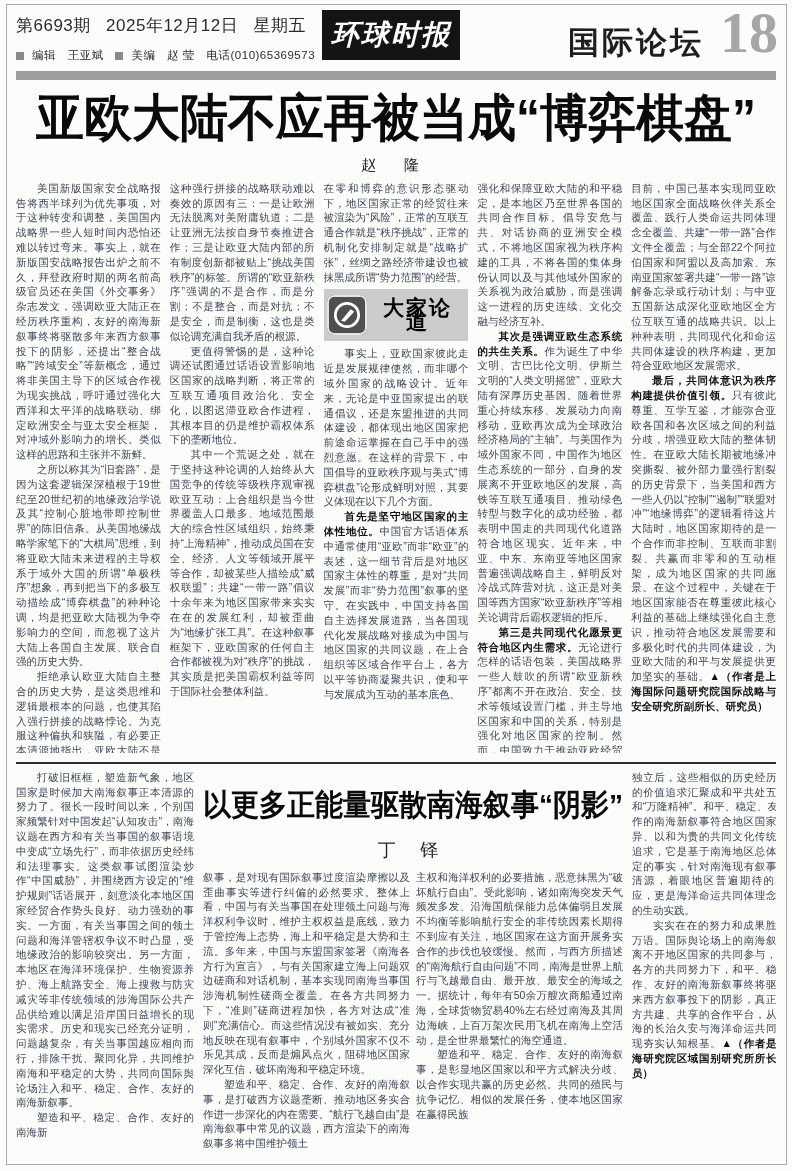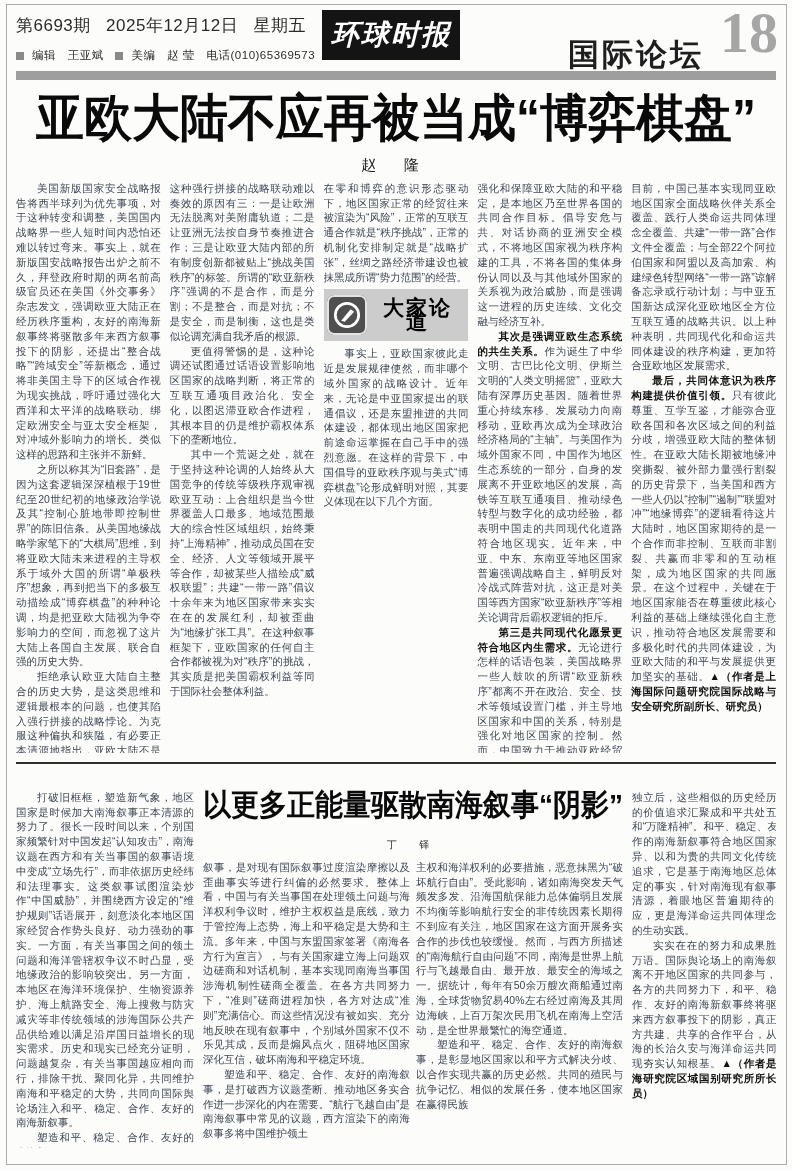--- a/index.html
+++ b/index.html
@@ -19,7 +19,7 @@
   .brand{position:absolute;left:306px;top:-4px;width:138px;height:50px;background:#141414;color:#fff;
     display:flex;align-items:center;justify-content:center;
     font-family:"DejaVu Serif",serif;font-style:italic;font-weight:bold;font-size:28px;letter-spacing:2px;}
-  .section{position:absolute;right:72px;top:20px;font-size:31px;font-weight:900;
+  .section{position:absolute;right:72px;top:8px;font-size:31px;font-weight:900;
     font-family:"Liberation Serif",serif;color:#1e1e1e;letter-spacing:3px;}
   .pageno{position:absolute;right:-2px;top:-10px;font-size:58px;font-weight:bold;
     color:#a6a6a6;font-family:"Liberation Serif",serif;line-height:1;}

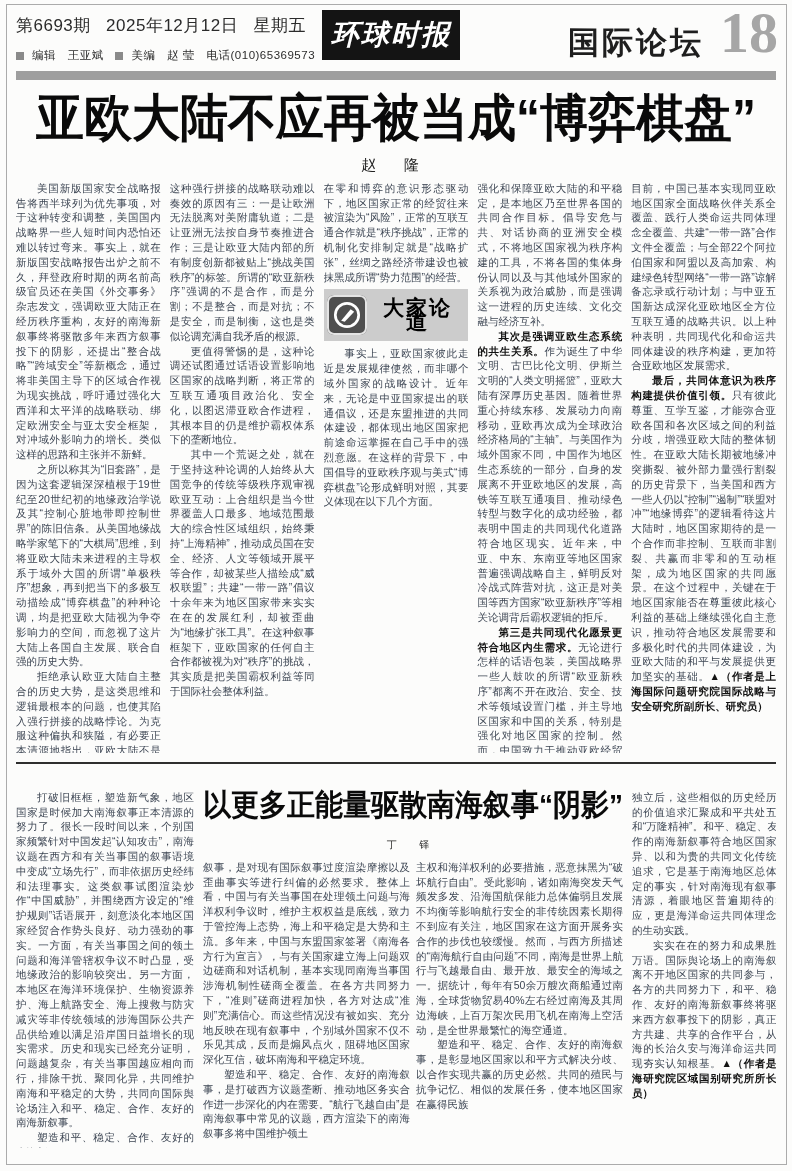--- a/index.html
+++ b/index.html
@@ -109,7 +109,7 @@
       <p><b class="lead">第三是共同现代化愿景更符合地区内生需求。</b>无论进行怎样的话语包装，美国战略界一些人鼓吹的所谓“欧亚新秩序”都离不开在政治、安全、技术等领域设置门槛，并主导地区国家和中国的关系，特别是强化对地区国家的控制。然而，中国致力于推动亚欧经贸和交通走廊建设，构建绿色转型网络，锚定现代化这一各国共同需求，强化互惠合作。简单而言，美国的构想和论调强调拉帮结派、固化分裂的“中心—边缘”治理模式，而中国倡导打通道路、加强联系的发展优先模式。</p>
     </div>
     <div class="col">
-      <p class="cont">目前，中国已基本实现同亚欧地区国家全面战略伙伴关系全覆盖、践行人类命运共同体理念全覆盖、共建“一带一路”合作文件全覆盖；与全部22个阿拉伯国家和阿盟以及高加索、构建绿色转型网络“一带一路”谅解备忘录或行动计划；与中亚五国新达成深化亚欧地区全方位互联互通的战略共识。以上种种表明，共同现代化和命运共同体建设的秩序构建，更加符合亚欧地区发展需求。</p>
+      <p class="cont">目前，中国已基本实现同亚欧地区国家全面战略伙伴关系全覆盖、践行人类命运共同体理念全覆盖、共建“一带一路”合作文件全覆盖；与全部22个阿拉伯国家和阿盟以及高加索、东南亚国家签署共建“一带一路”谅解备忘录或行动计划；与中亚五国新达成深化亚欧地区全方位互联互通的战略共识。以上种种表明，共同现代化和命运共同体建设的秩序构建，更加符合亚欧地区发展需求。</p>
       <p><b class="lead">最后，共同体意识为秩序构建提供价值引领。</b>只有彼此尊重、互学互鉴，才能弥合亚欧各国和各次区域之间的利益分歧，增强亚欧大陆的整体韧性。在亚欧大陆长期被地缘冲突撕裂、被外部力量强行割裂的历史背景下，当美国和西方一些人仍以“控制”“遏制”“联盟对冲”“地缘博弈”的逻辑看待这片大陆时，地区国家期待的是一个合作而非控制、互联而非割裂、共赢而非零和的互动框架，成为地区国家的共同愿景。在这个过程中，关键在于地区国家能否在尊重彼此核心利益的基础上继续强化自主意识，推动符合地区发展需要和多极化时代的共同体建设，为亚欧大陆的和平与发展提供更加坚实的基础。<span class="attr">▲（作者是上海国际问题研究院国际战略与安全研究所副所长、研究员）</span></p>
     </div>
   </div>

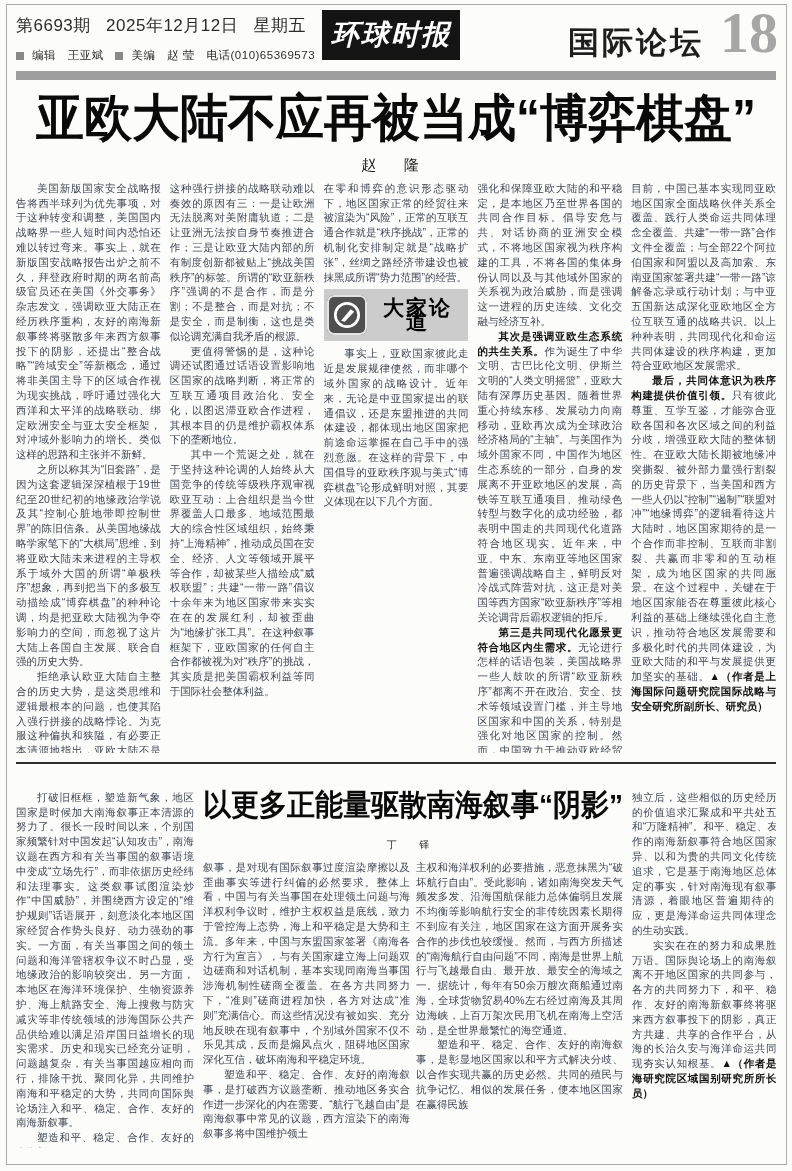--- a/index.html
+++ b/index.html
@@ -102,6 +102,7 @@
     <div class="logo-text">大家论道</div>
   </div>
       <p>事实上，亚欧国家彼此走近是发展规律使然，而非哪个域外国家的战略设计。近年来，无论是中亚国家提出的联通倡议，还是东盟推进的共同体建设，都体现出地区国家把前途命运掌握在自己手中的强烈意愿。在这样的背景下，中国倡导的亚欧秩序观与美式“博弈棋盘”论形成鲜明对照，其要义体现在以下几个方面。</p>
+      <p><b class="lead">首先是坚守地区国家的主体性地位。</b>中国官方话语体系中通常使用“亚欧”而非“欧亚”的表述，这一细节背后是对地区国家主体性的尊重，是对“共同发展”而非“势力范围”叙事的坚守。在实践中，中国支持各国自主选择发展道路，当各国现代化发展战略对接成为中国与地区国家的共同议题，在上合组织等区域合作平台上，各方以平等协商凝聚共识，使和平与发展成为互动的基本底色。</p>
     </div>
     <div class="col">
       <p class="cont">强化和保障亚欧大陆的和平稳定，是本地区乃至世界各国的共同合作目标。倡导安危与共、对话协商的亚洲安全模式，不将地区国家视为秩序构建的工具，不将各国的集体身份认同以及与其他域外国家的关系视为政治威胁，而是强调这一进程的历史连续、文化交融与经济互补。</p>

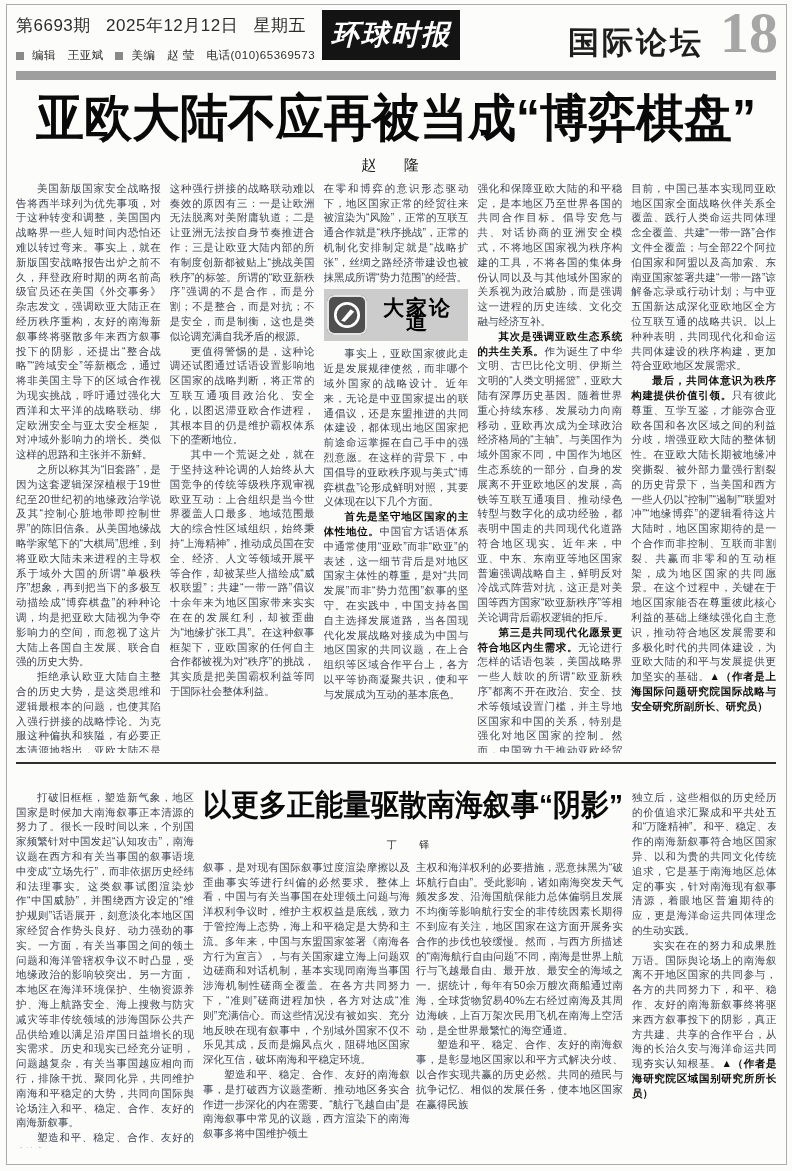--- a/index.html
+++ b/index.html
@@ -45,7 +45,7 @@
   
   .divider{margin:9px 16px 6px;border-top:2px solid #2e2e2e;}
   .bottom{margin:0 16px;display:flex;gap:9px;height:378px;overflow:hidden;}
-  .bcol-side{flex:0 0 178px;display:flex;overflow:hidden;margin-top:20px;}
+  .bcol-side{flex:0 0 178px;display:flex;overflow:hidden;}
   .bcenter{flex:1;display:flex;flex-direction:column;overflow:visible;}
   .headline2{text-align:center;font-size:28px;font-weight:900;color:#0a0a0a;margin-top:16px;
     white-space:nowrap;transform:scaleY(1.08);letter-spacing:0;}

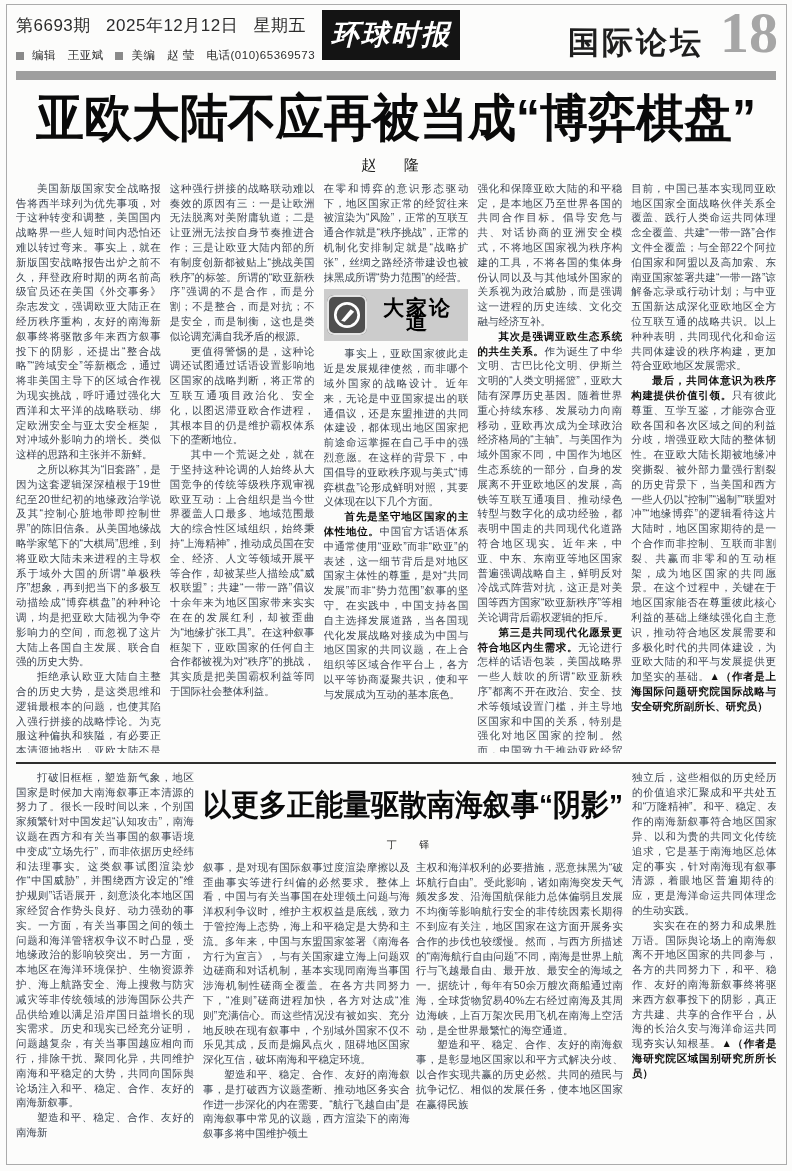--- a/index.html
+++ b/index.html
@@ -49,7 +49,7 @@
   .bcenter{flex:1;display:flex;flex-direction:column;overflow:visible;}
   .headline2{text-align:center;font-size:28px;font-weight:900;color:#0a0a0a;margin-top:16px;
     white-space:nowrap;transform:scaleY(1.08);letter-spacing:0;}
-  .author2{text-align:center;font-size:10px;letter-spacing:10px;color:#222;margin:14px 0 8px;
+  .author2{text-align:center;font-size:18px;letter-spacing:10px;color:#222;margin:14px 0 8px;
     font-family:"Liberation Serif",serif;}
   .bcenter-cols{display:flex;gap:6px;flex:1;overflow:hidden;}
 </style>

